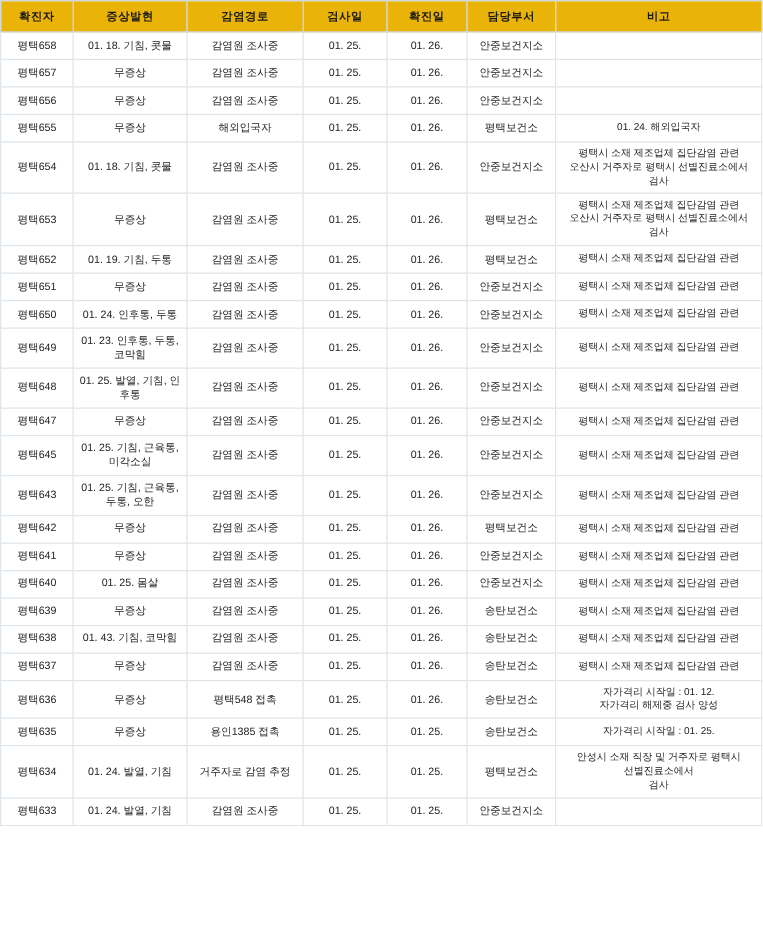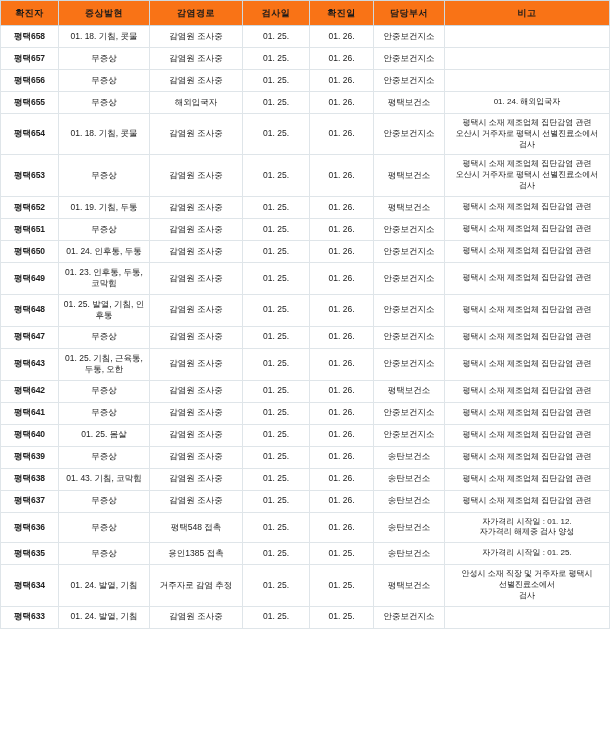--- a/index.html
+++ b/index.html
@@ -32,7 +32,7 @@
   table.case-table col.c6 { width: 165px; }
 
   table.case-table thead th {
-    background: #f97316;
+    background: #eab308;
     border: 1px solid #cfd8dd;
     height: 22px;
     font-weight: bold;

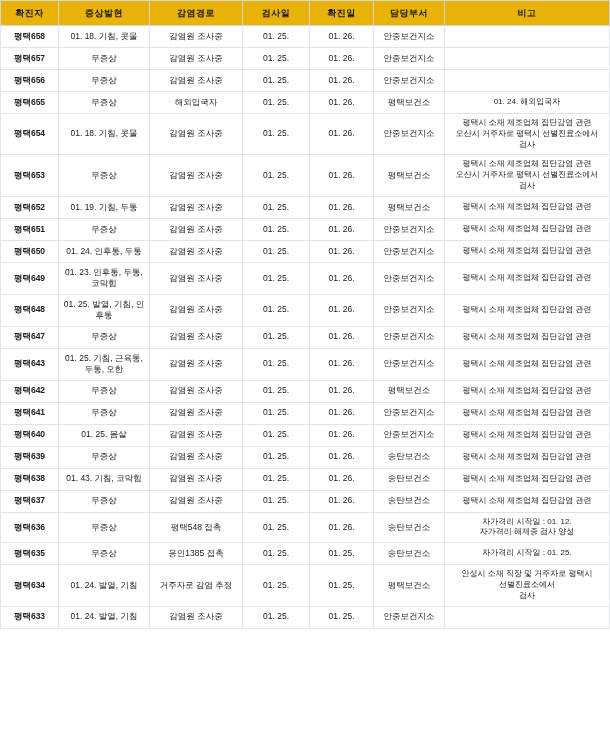--- a/index.html
+++ b/index.html
@@ -53,7 +53,7 @@
     word-break: keep-all;
   }
   table.case-table tbody td.col-id {
-    font-weight: bold;
+    font-weight: normal;
     font-size: 8.5px;
   }
   table.case-table tbody td.col-note {

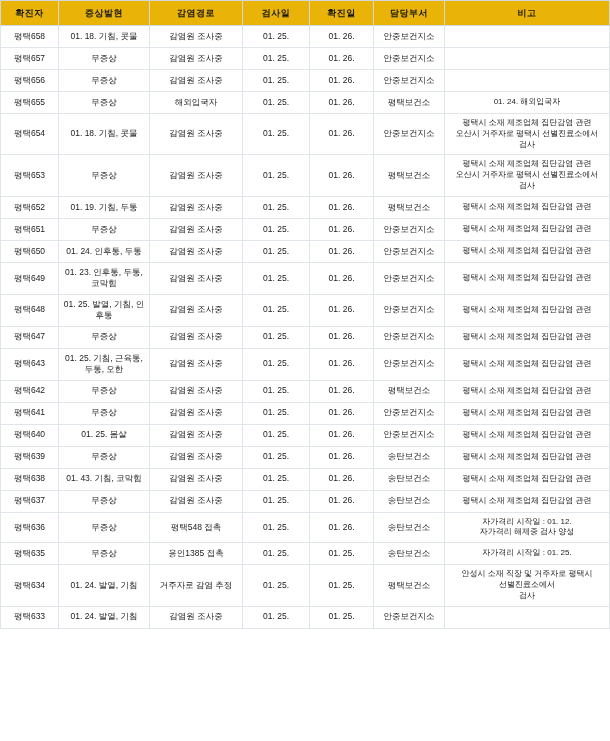--- a/index.html
+++ b/index.html
@@ -210,6 +210,15 @@
           <td class="col-note">평택시 소재 제조업체 집단감염 관련</td>
         </tr>
         <tr>
+          <td class="col-id">평택645</td>
+          <td class="col-sym">01. 25. 기침, 근육통,<br>미각소실</td>
+          <td class="col-route">감염원 조사중</td>
+          <td class="col-date">01. 25.</td>
+          <td class="col-date">01. 26.</td>
+          <td class="col-dept">안중보건지소</td>
+          <td class="col-note">평택시 소재 제조업체 집단감염 관련</td>
+        </tr>
+        <tr>
           <td class="col-id">평택643</td>
           <td class="col-sym">01. 25. 기침, 근육통,<br>두통, 오한</td>
           <td class="col-route">감염원 조사중</td>

